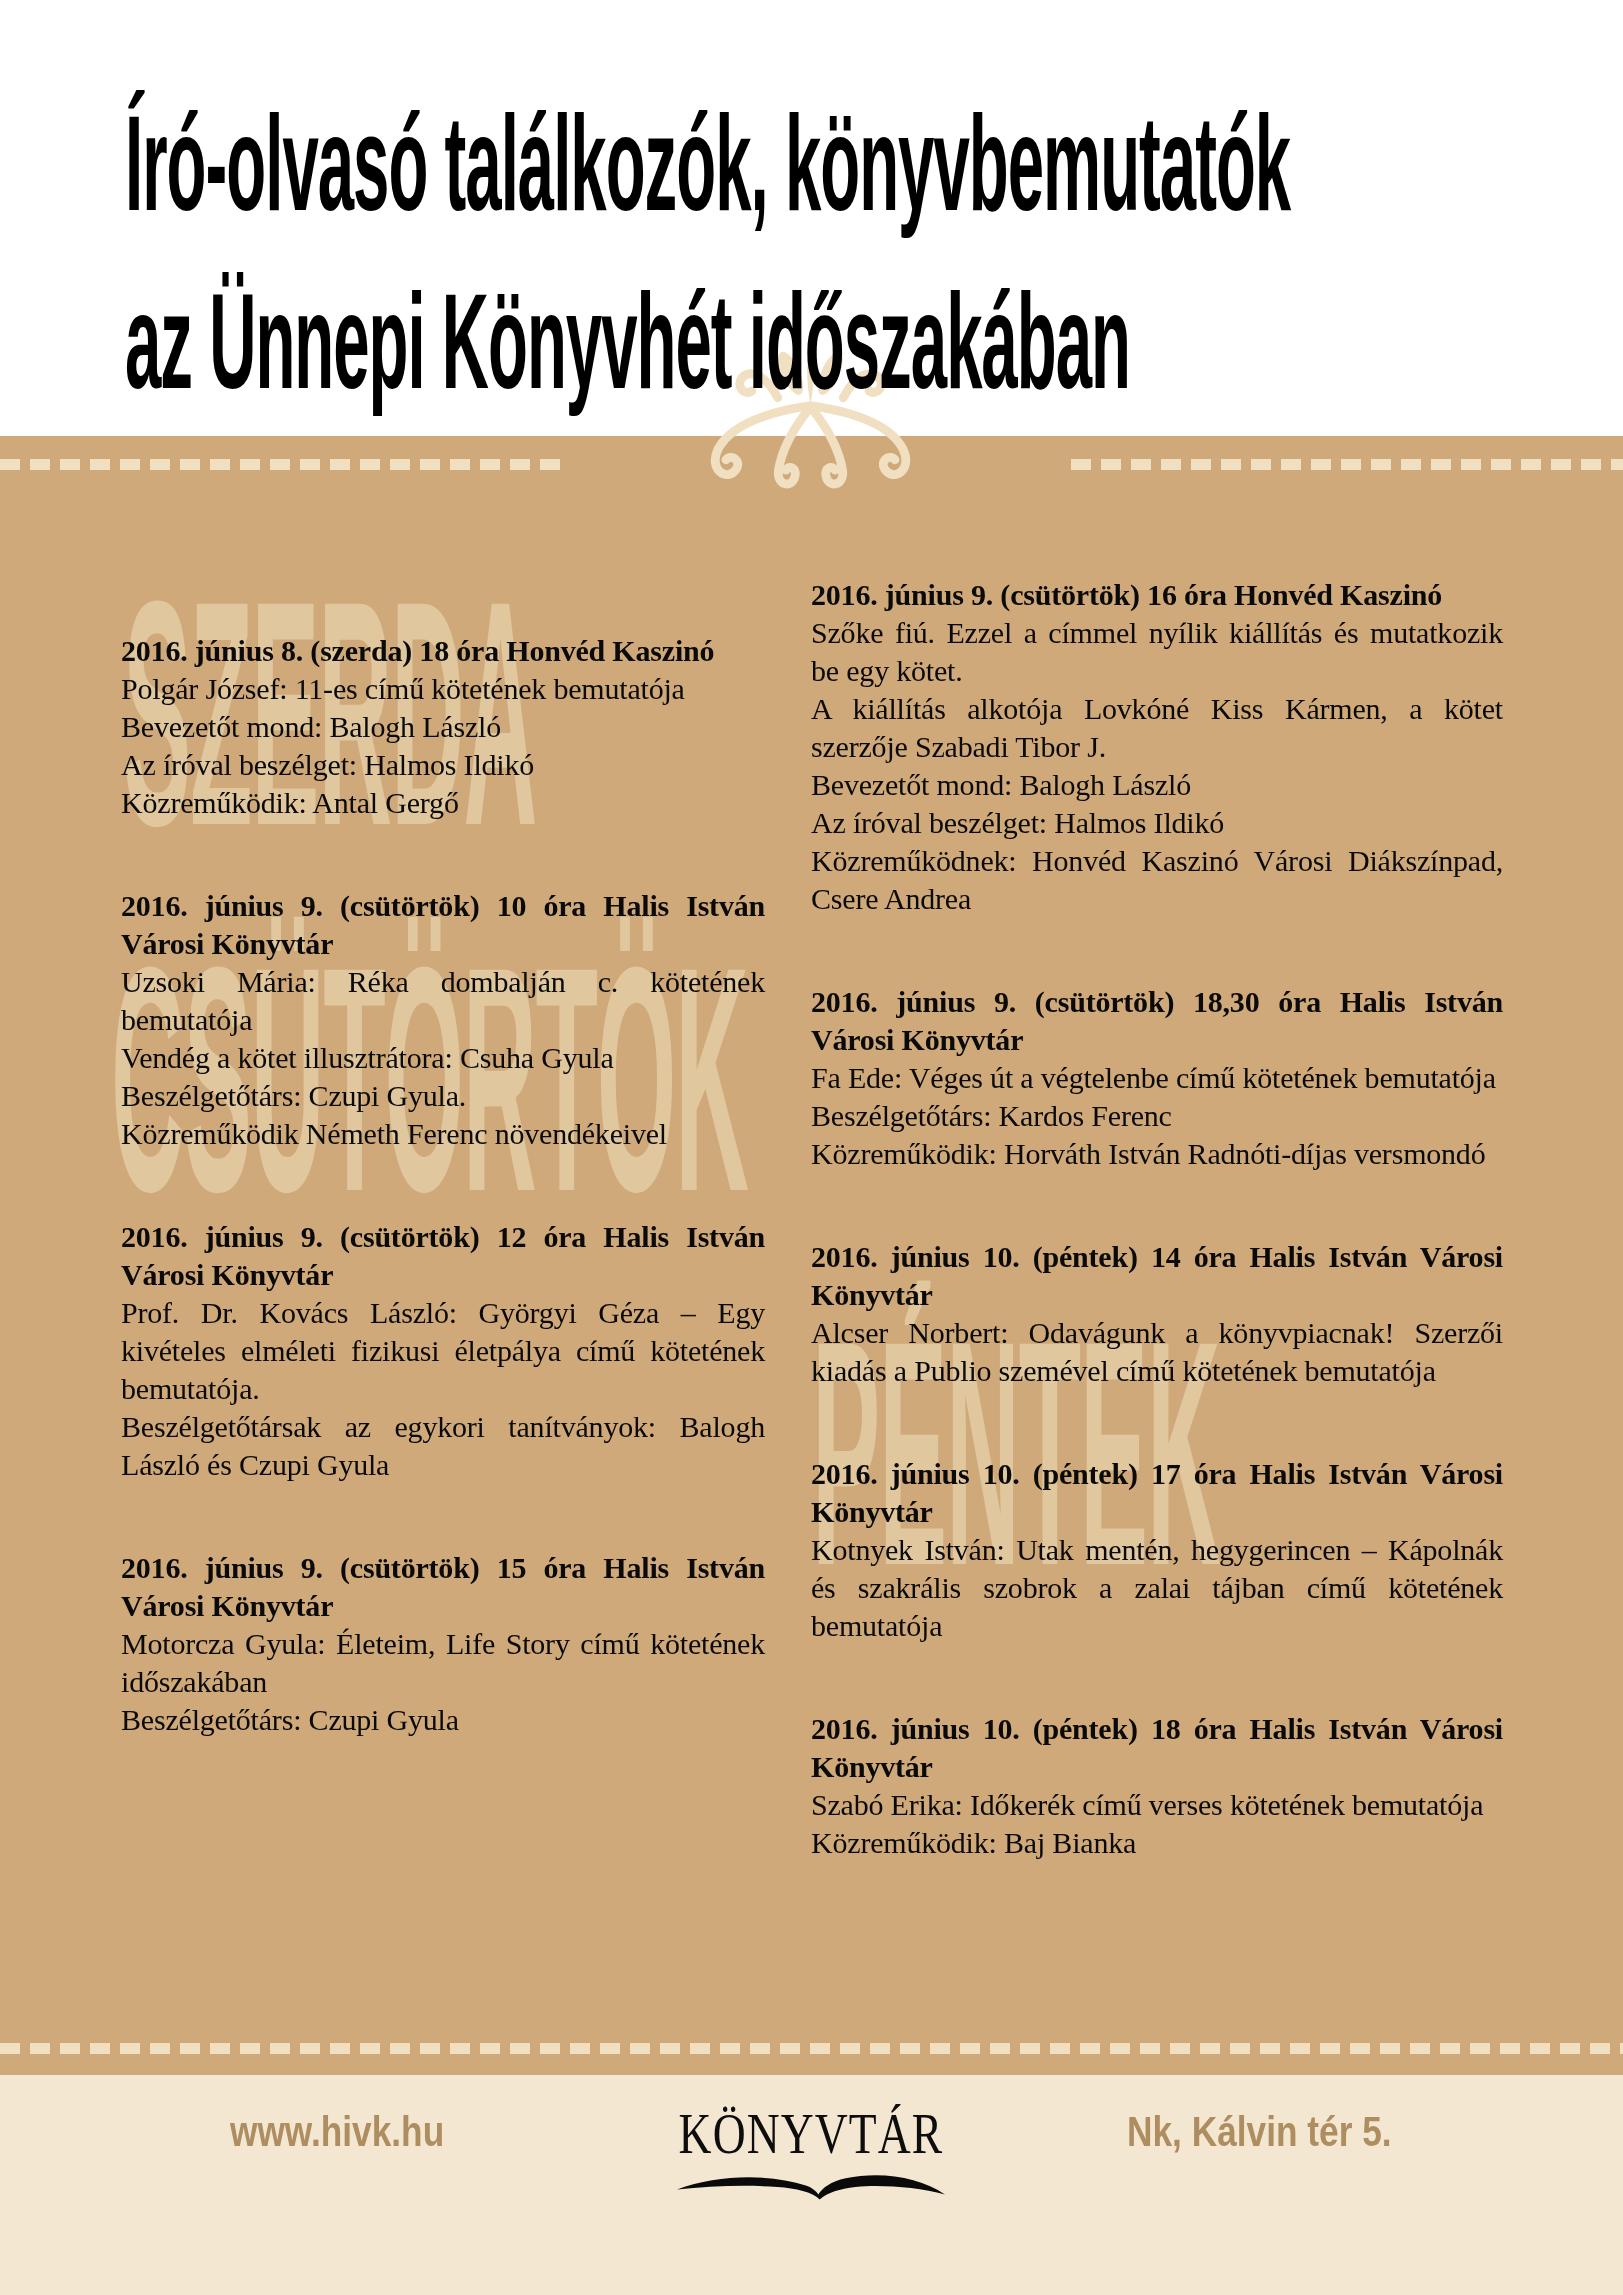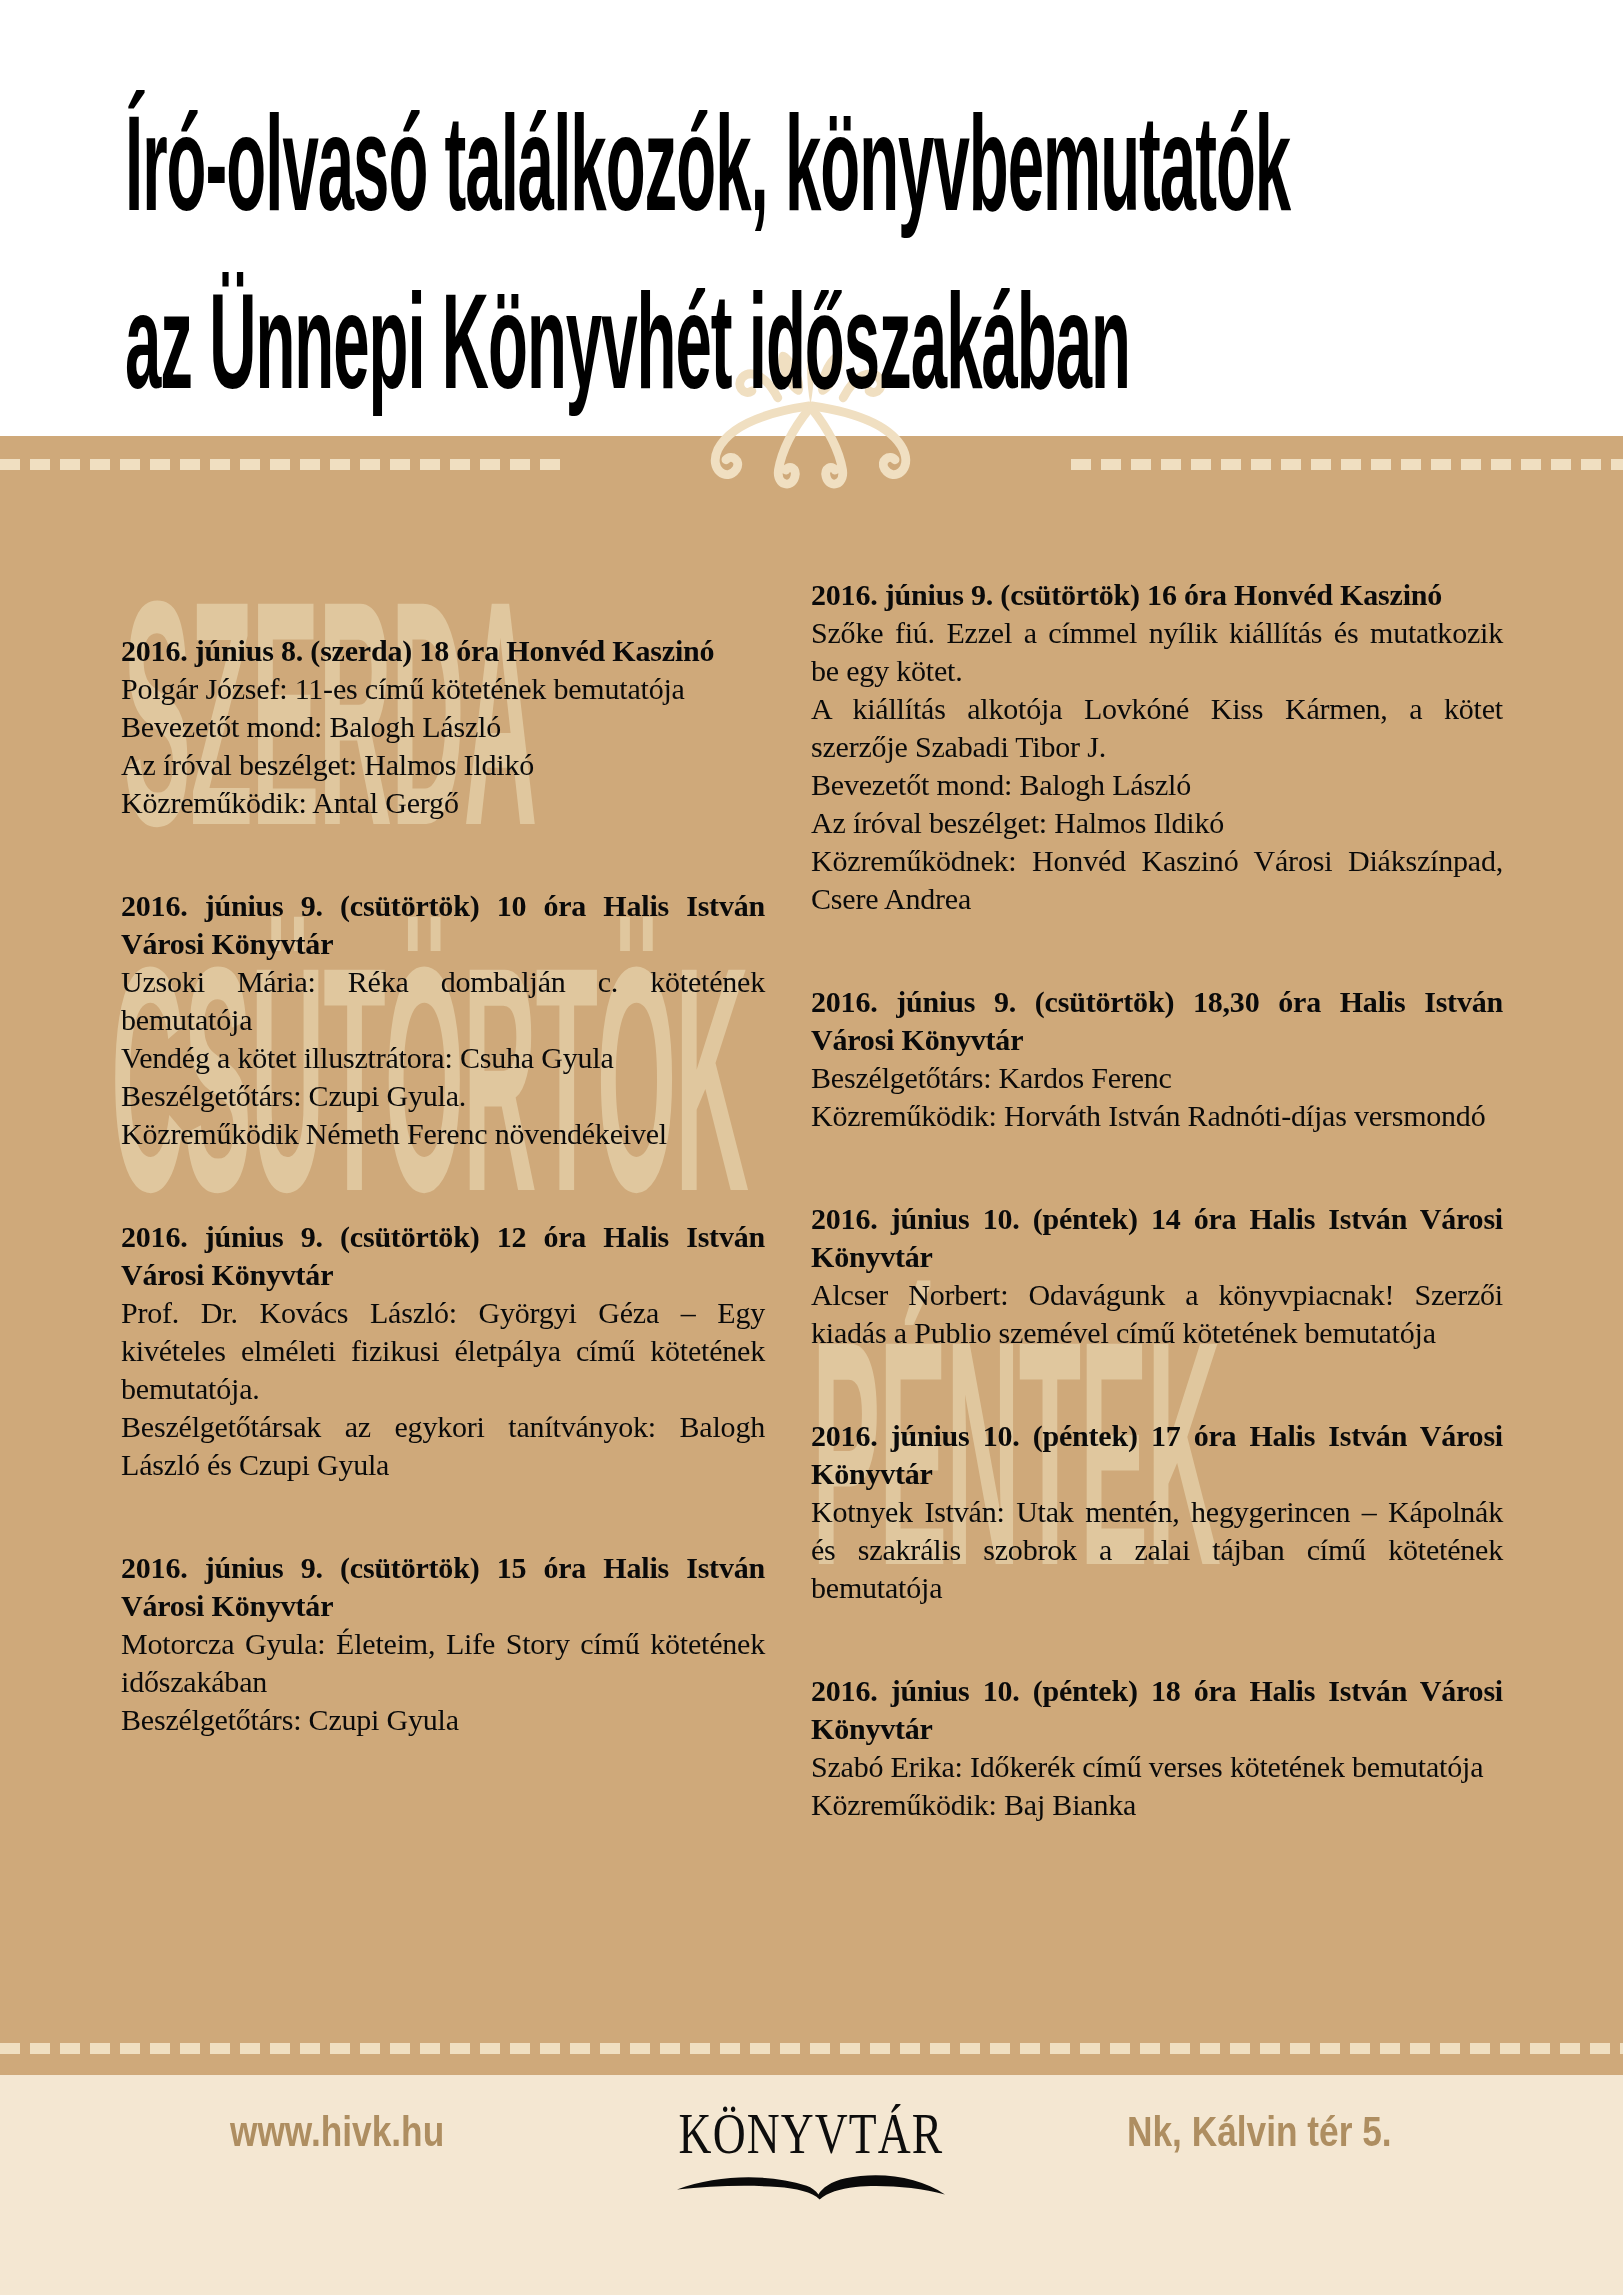--- a/index.html
+++ b/index.html
@@ -163,6 +163,7 @@
         </div>
         <div class="event">
           <div class="event-head">2016. június 9. (csütörtök) 18,30 óra Halis István Városi Könyvtár</div>
+          <div class="event-line">Fa Ede: Véges út a végtelenbe című kötetének bemutatója</div>
           <div class="event-line">Beszélgetőtárs: Kardos Ferenc</div>
           <div class="event-line">Közreműködik: Horváth István Radnóti-díjas versmondó</div>
         </div>

